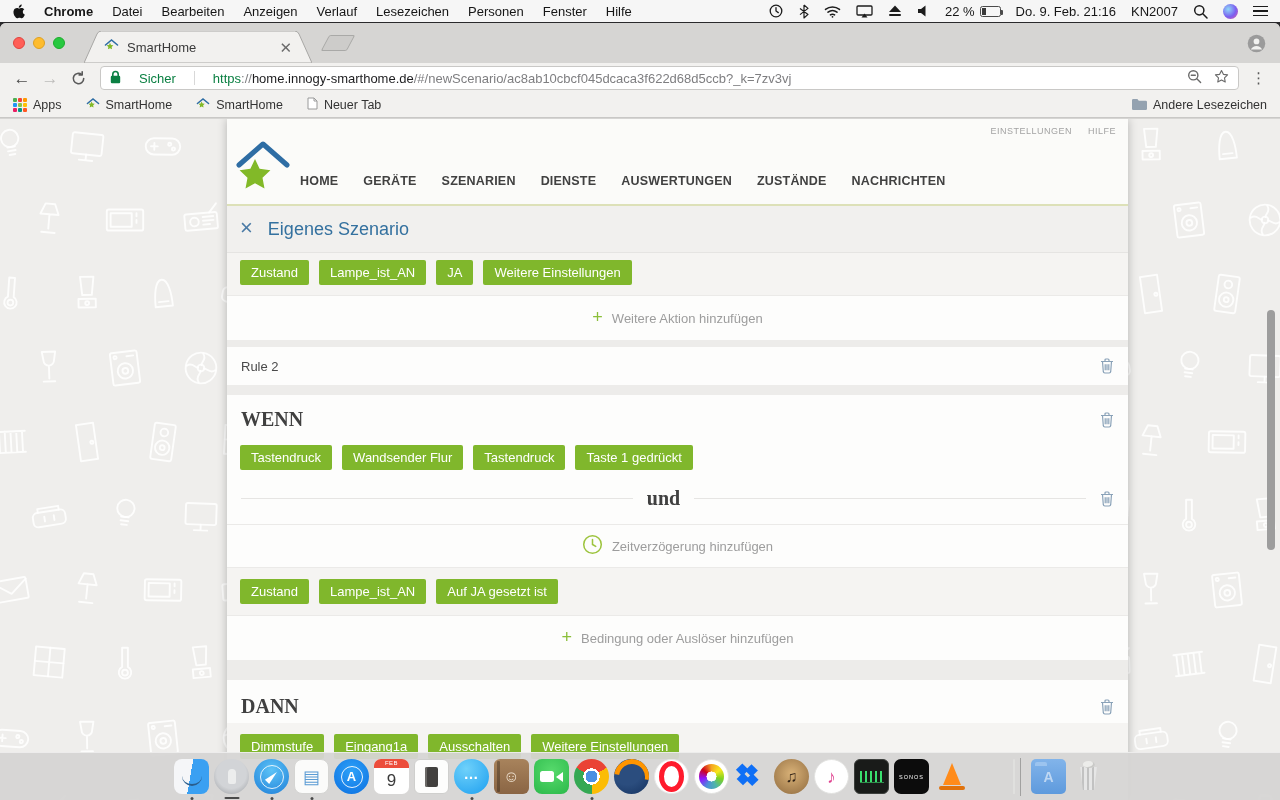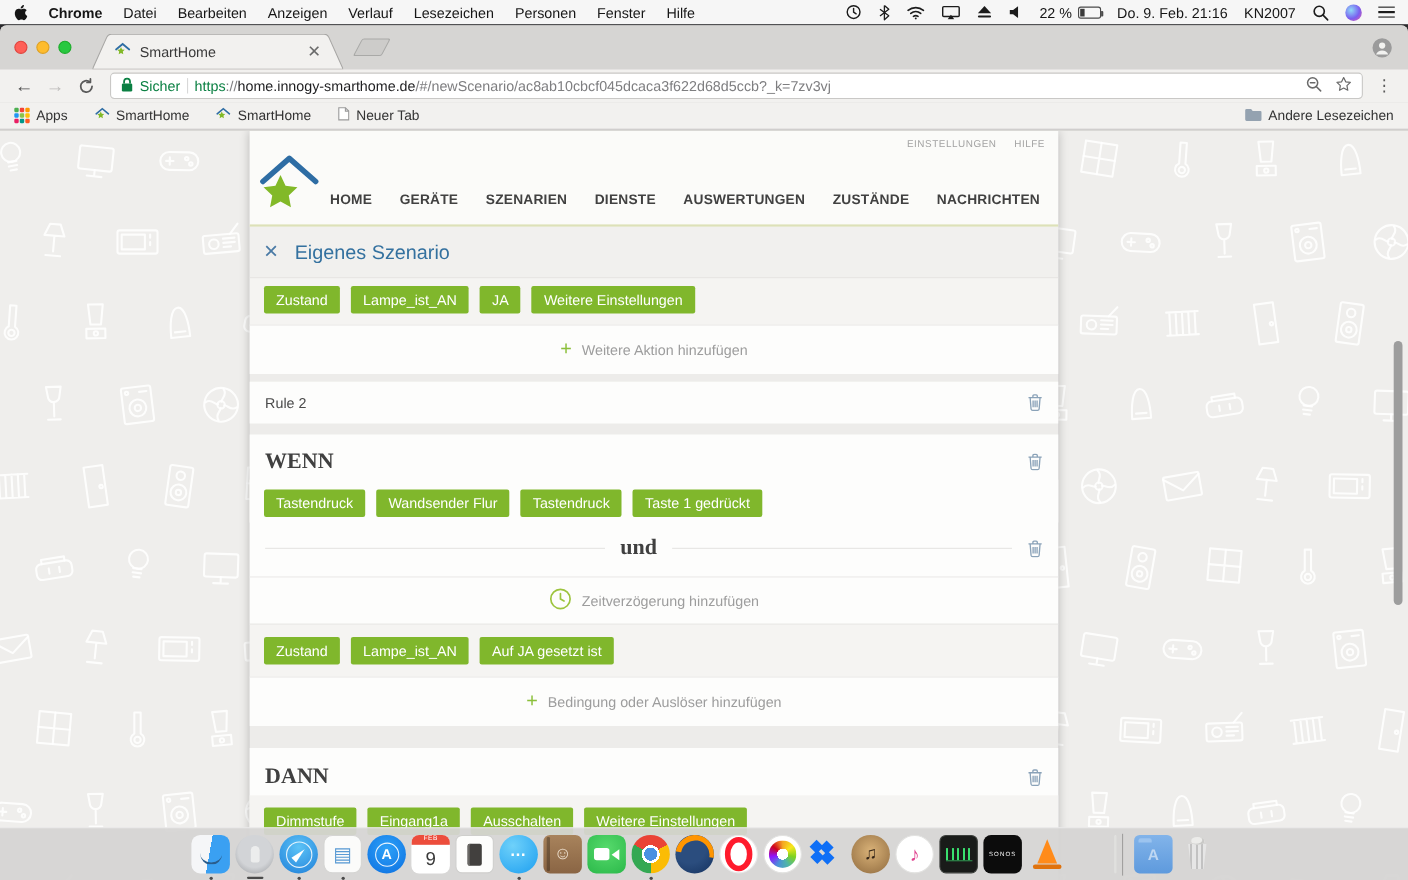--- a/index.html
+++ b/index.html
@@ -46,7 +46,7 @@
   .navbtn.fwd { color:#bdbcba; }
   .navbtn svg { display:block; margin:0 auto; }
   .omnibox { flex:1; height:24px; margin-left:6px; background:#fff; border:1px solid #c9c8c6;
-    border-radius:4px; display:flex; align-items:center; padding:0 9px; font-size:13px; gap:6px; }
+    border-radius:4px; display:flex; align-items:center; padding:0 9px; font-size:13px; gap:18px; }
   .sec-label { color:#0b8043; }
   .omni-sep { width:1px; height:14px; background:#d8d8d8; }
   .url { white-space:nowrap; overflow:hidden; flex:1; }

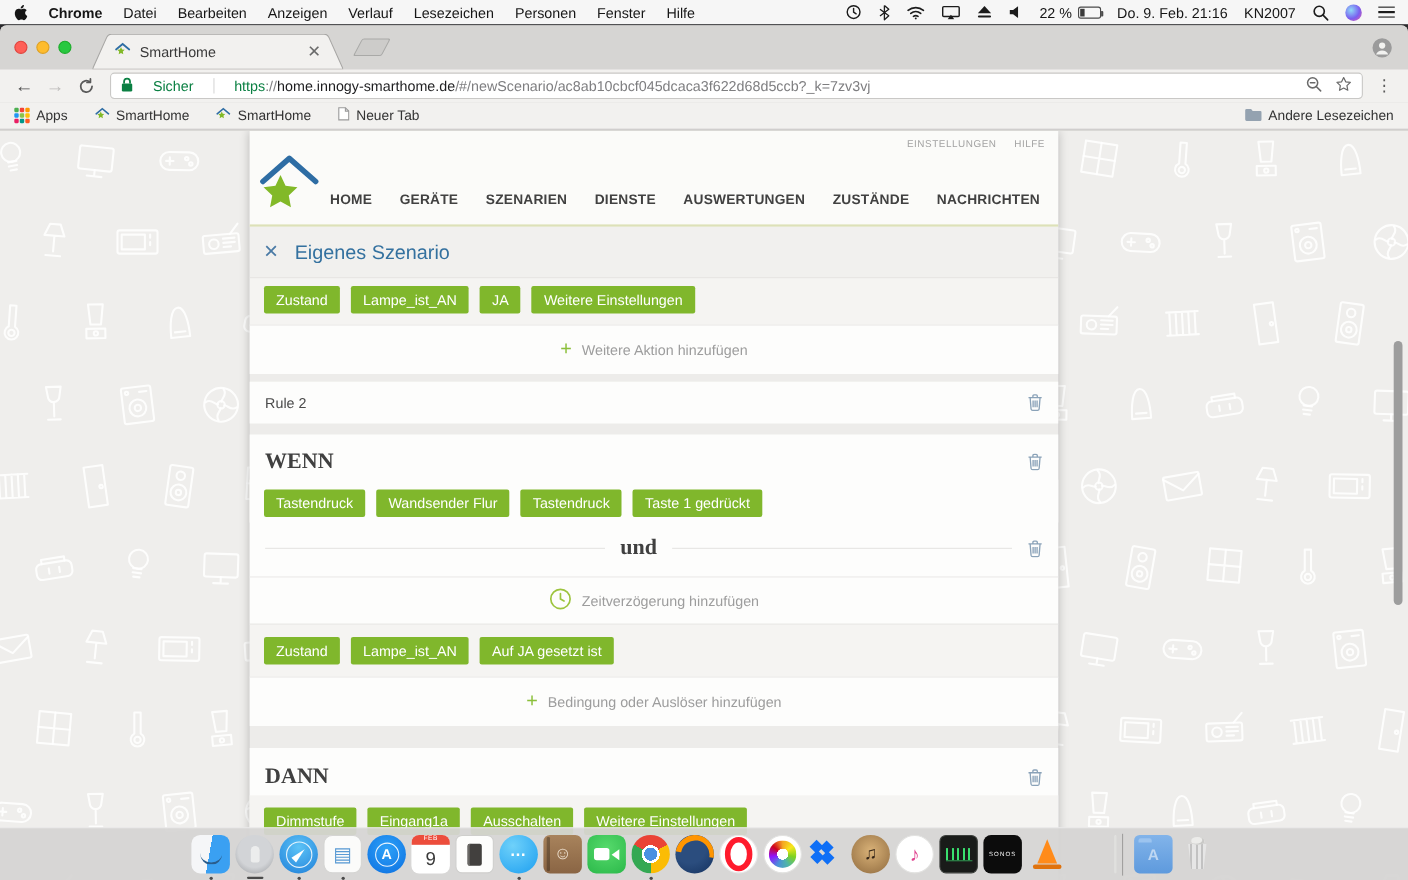--- a/index.html
+++ b/index.html
@@ -68,7 +68,7 @@
   .pattern { position:absolute; inset:0; }
   .pattern svg { position:absolute; }
 
-  .content { position:absolute; left:227px; top:0; width:735px; bottom:0; background:#edecea;
+  .content { position:absolute; left:227px; top:0; width:901px; bottom:0; background:#edecea;
     box-shadow:0 0 9px rgba(0,0,0,.25); }
 
   .site-header { height:87px; background:#fbfbf9; border-bottom:2px solid #dde1b8; position:relative; }

